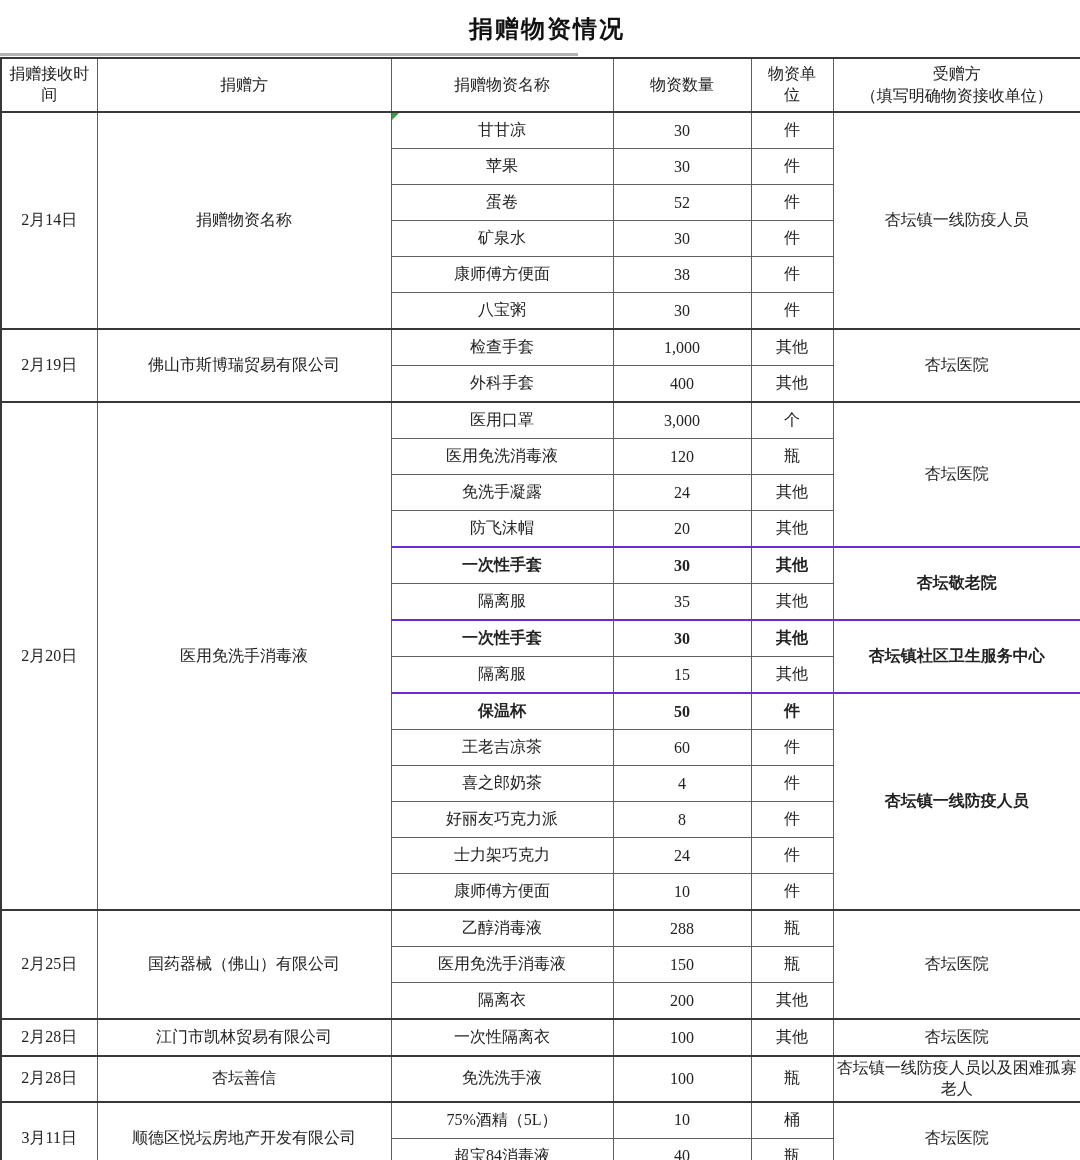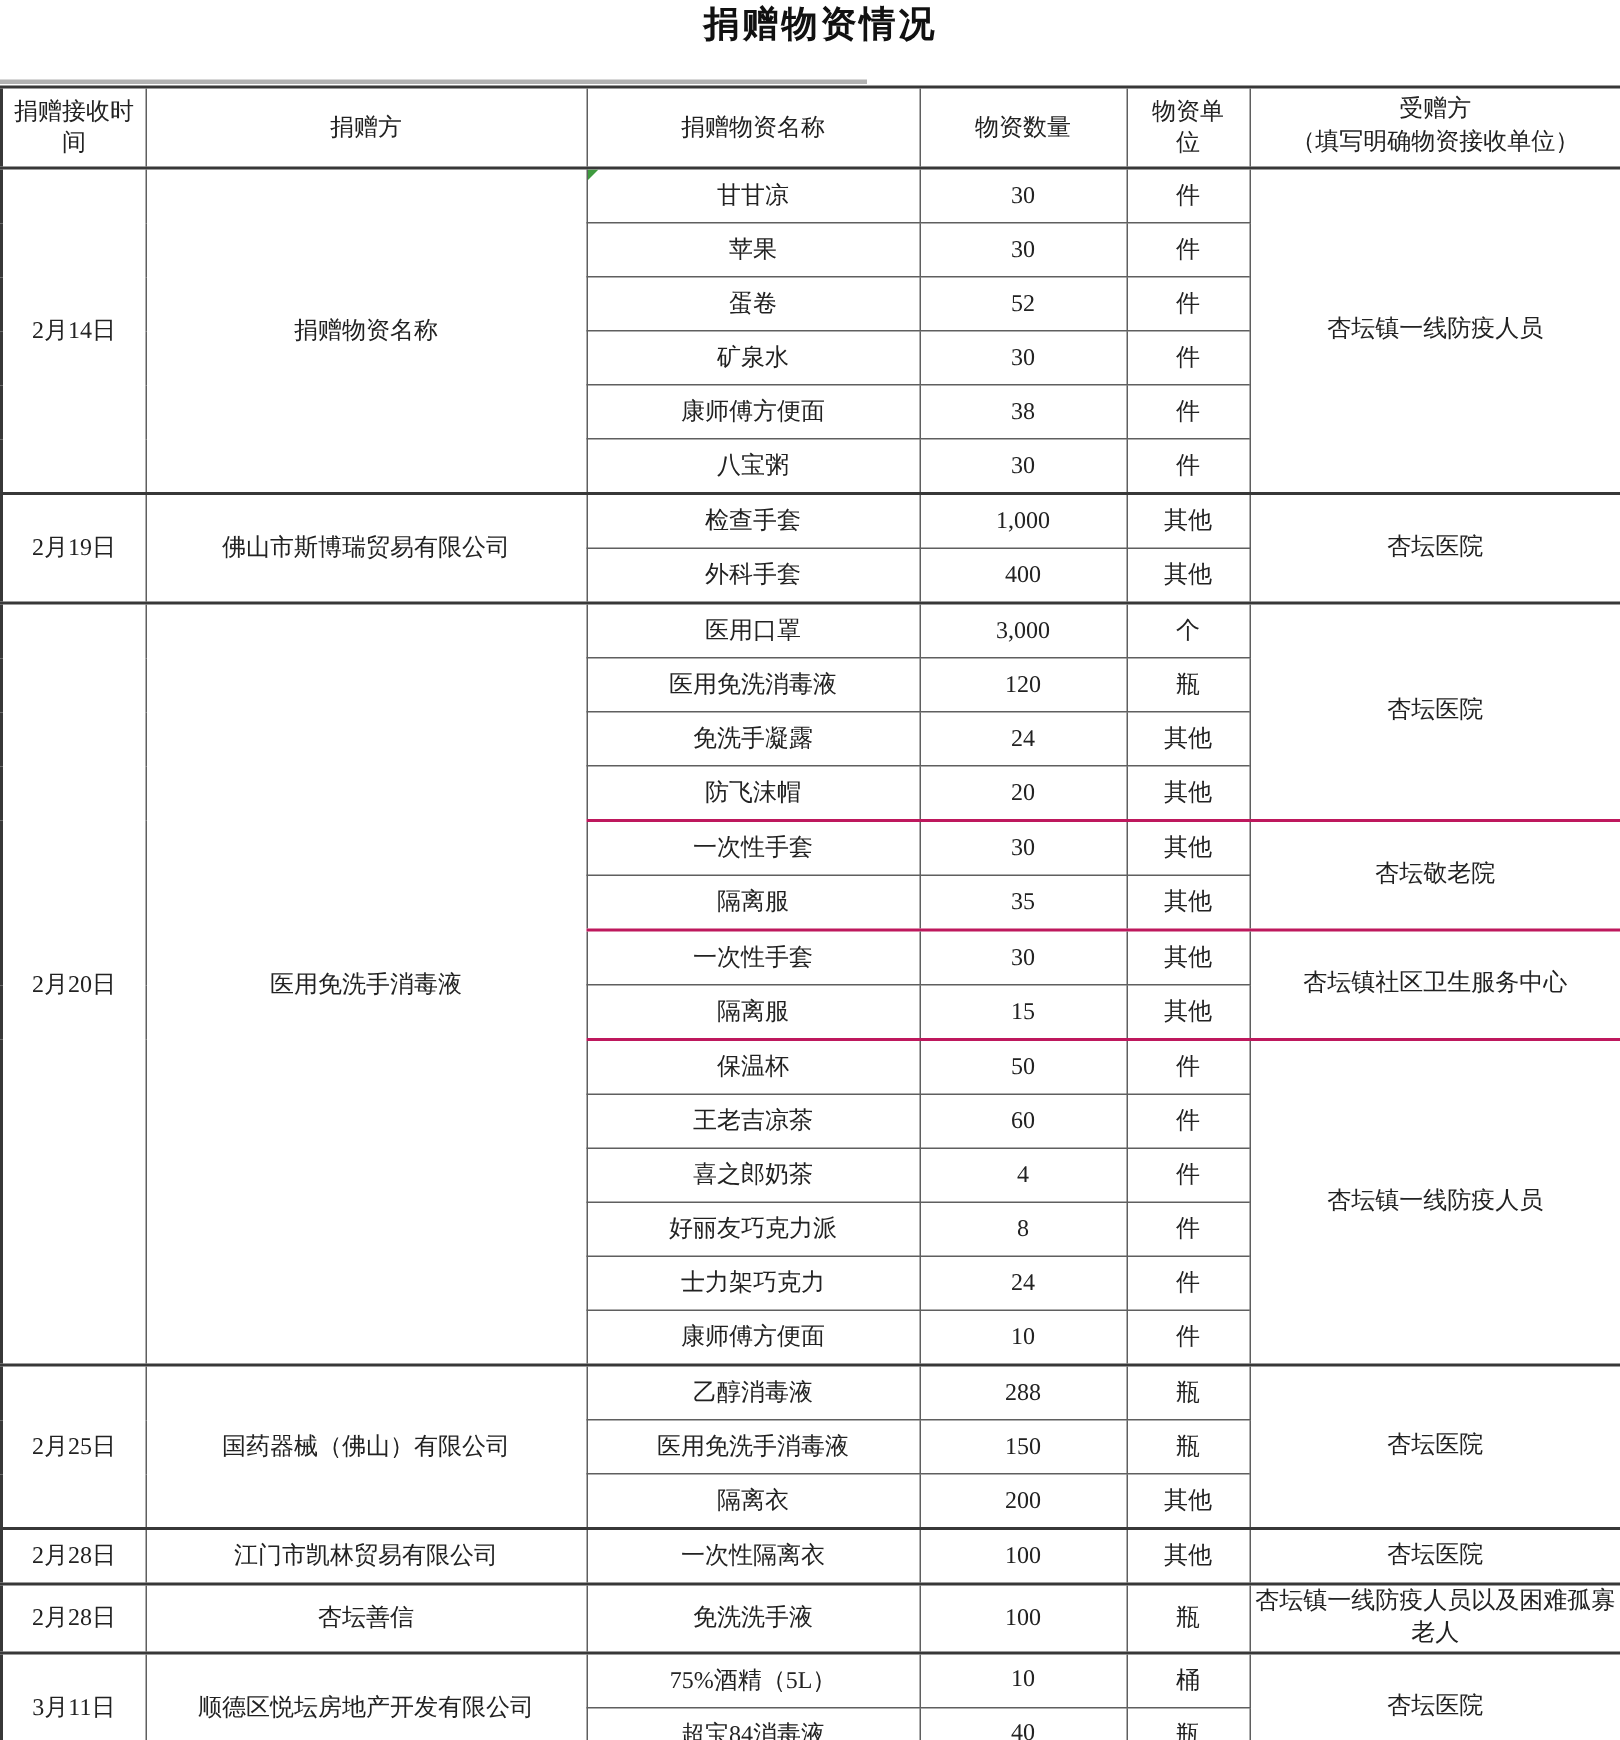--- a/index.html
+++ b/index.html
@@ -9,7 +9,7 @@
     color:#222222;
   }
   .title-bar{
-    height:57px;display:flex;justify-content:center;padding-left:14px;
+    height:57px;display:flex;align-items:center;justify-content:center;padding-left:14px;
   }
   .title-bar h1{
     margin:0;font-size:24px;font-weight:bold;letter-spacing:2px;color:#111;

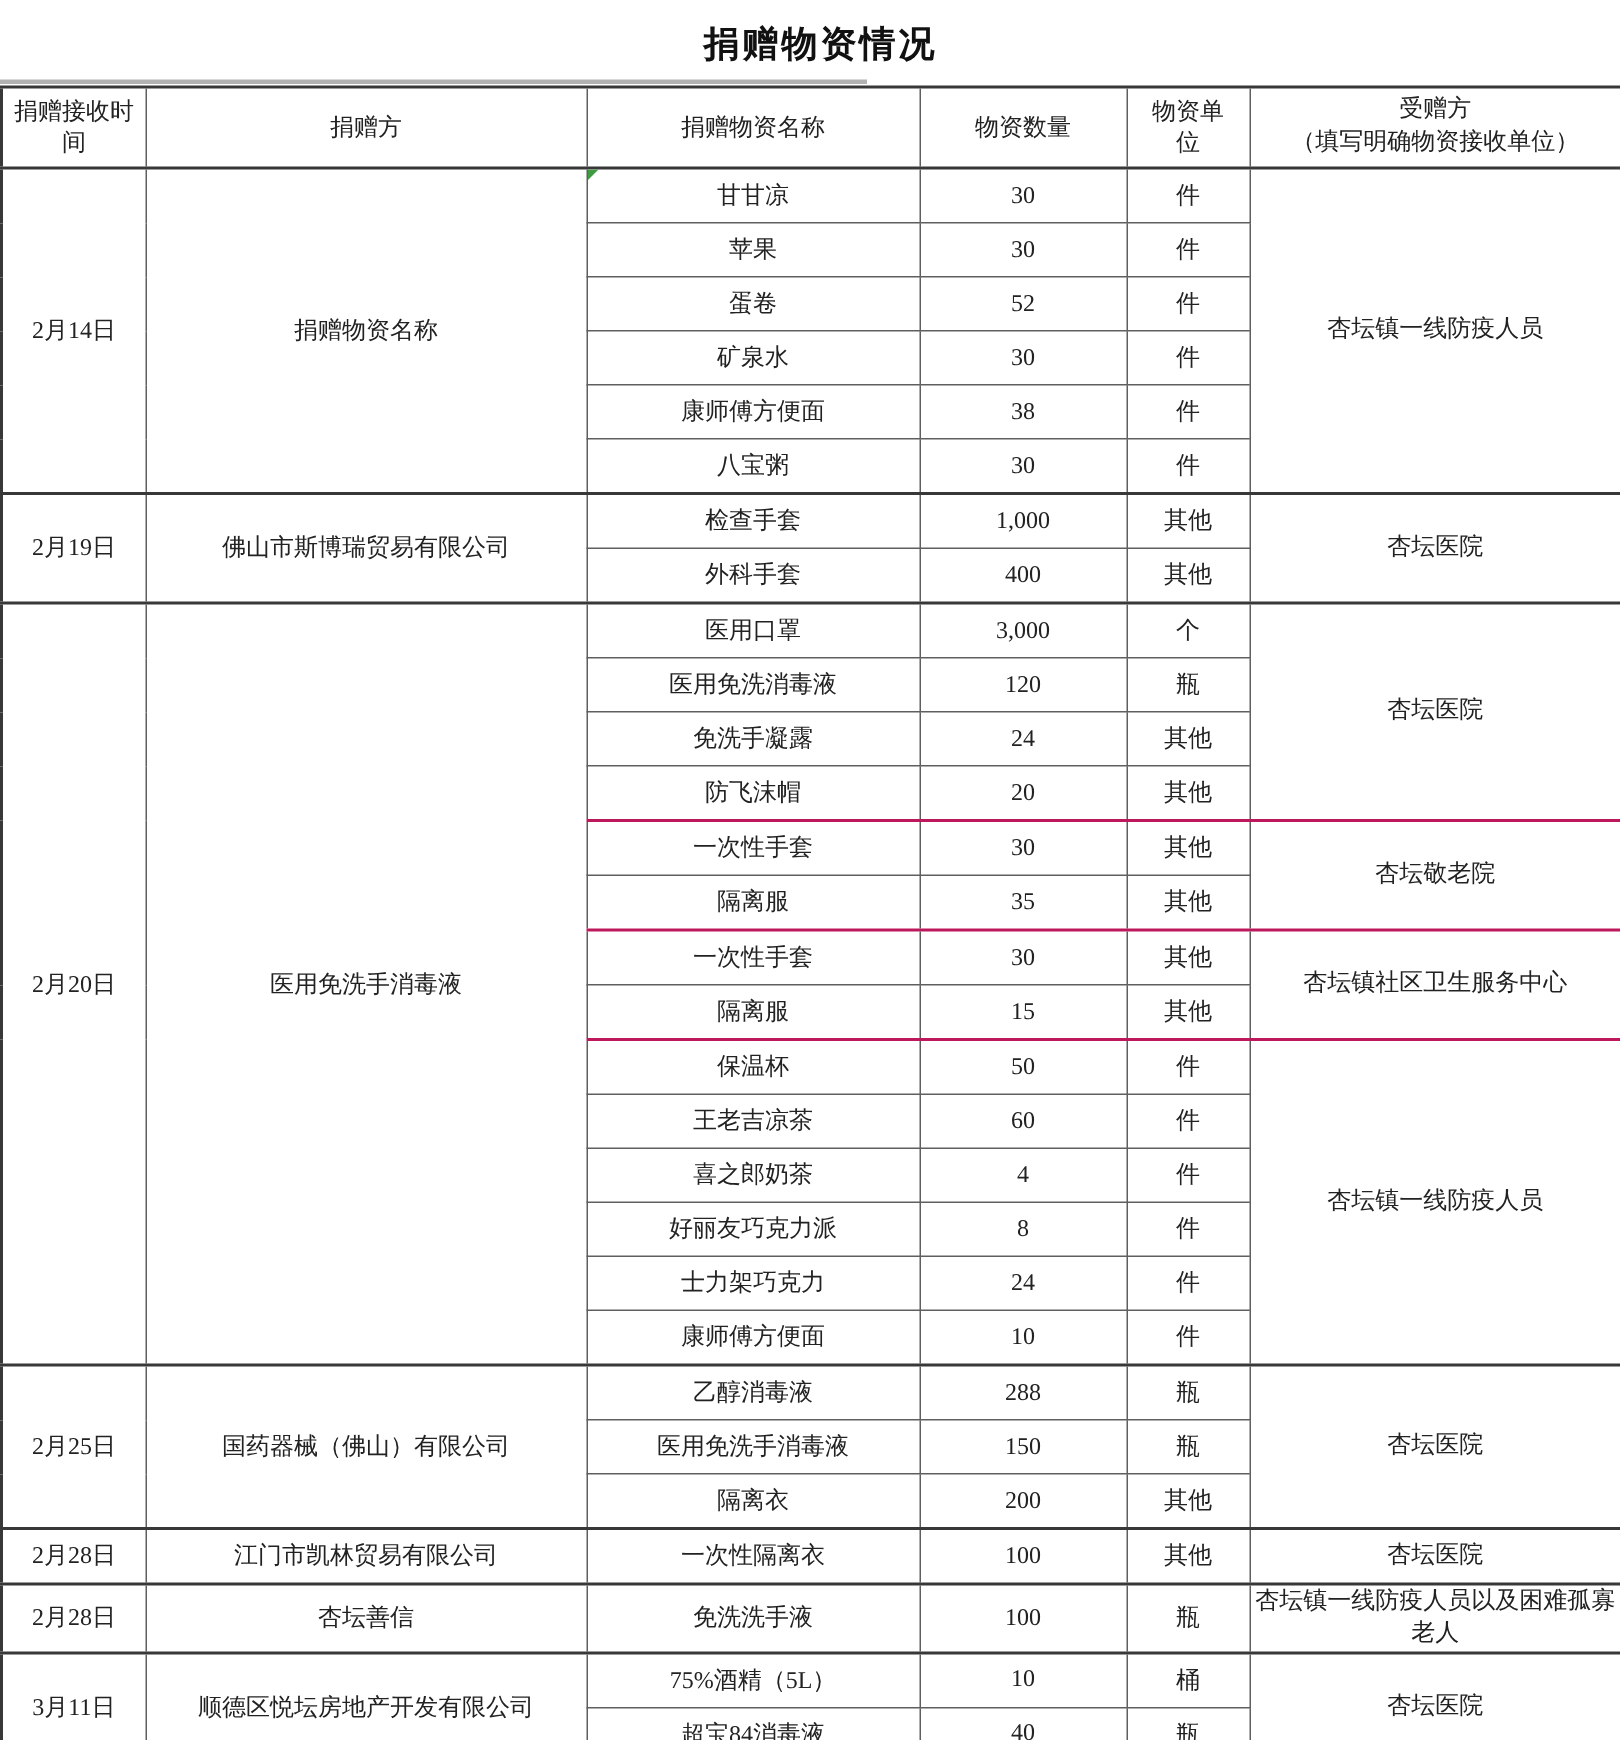--- a/index.html
+++ b/index.html
@@ -36,7 +36,7 @@
   tr.row-tall td{height:40px;}
   .th-inner-date{max-width:5em;margin:0 auto;}
   .th-inner-unit{max-width:3em;margin:0 auto;}
-  .recipient-head-line{line-height:1.35;font-family:Liberation Mono, monospace;}
+  .recipient-head-line{line-height:1.35;}
   .td-recipient{line-height:1.3;}
   .corner-marker{
     position:absolute;top:0;left:0;width:0;height:0;

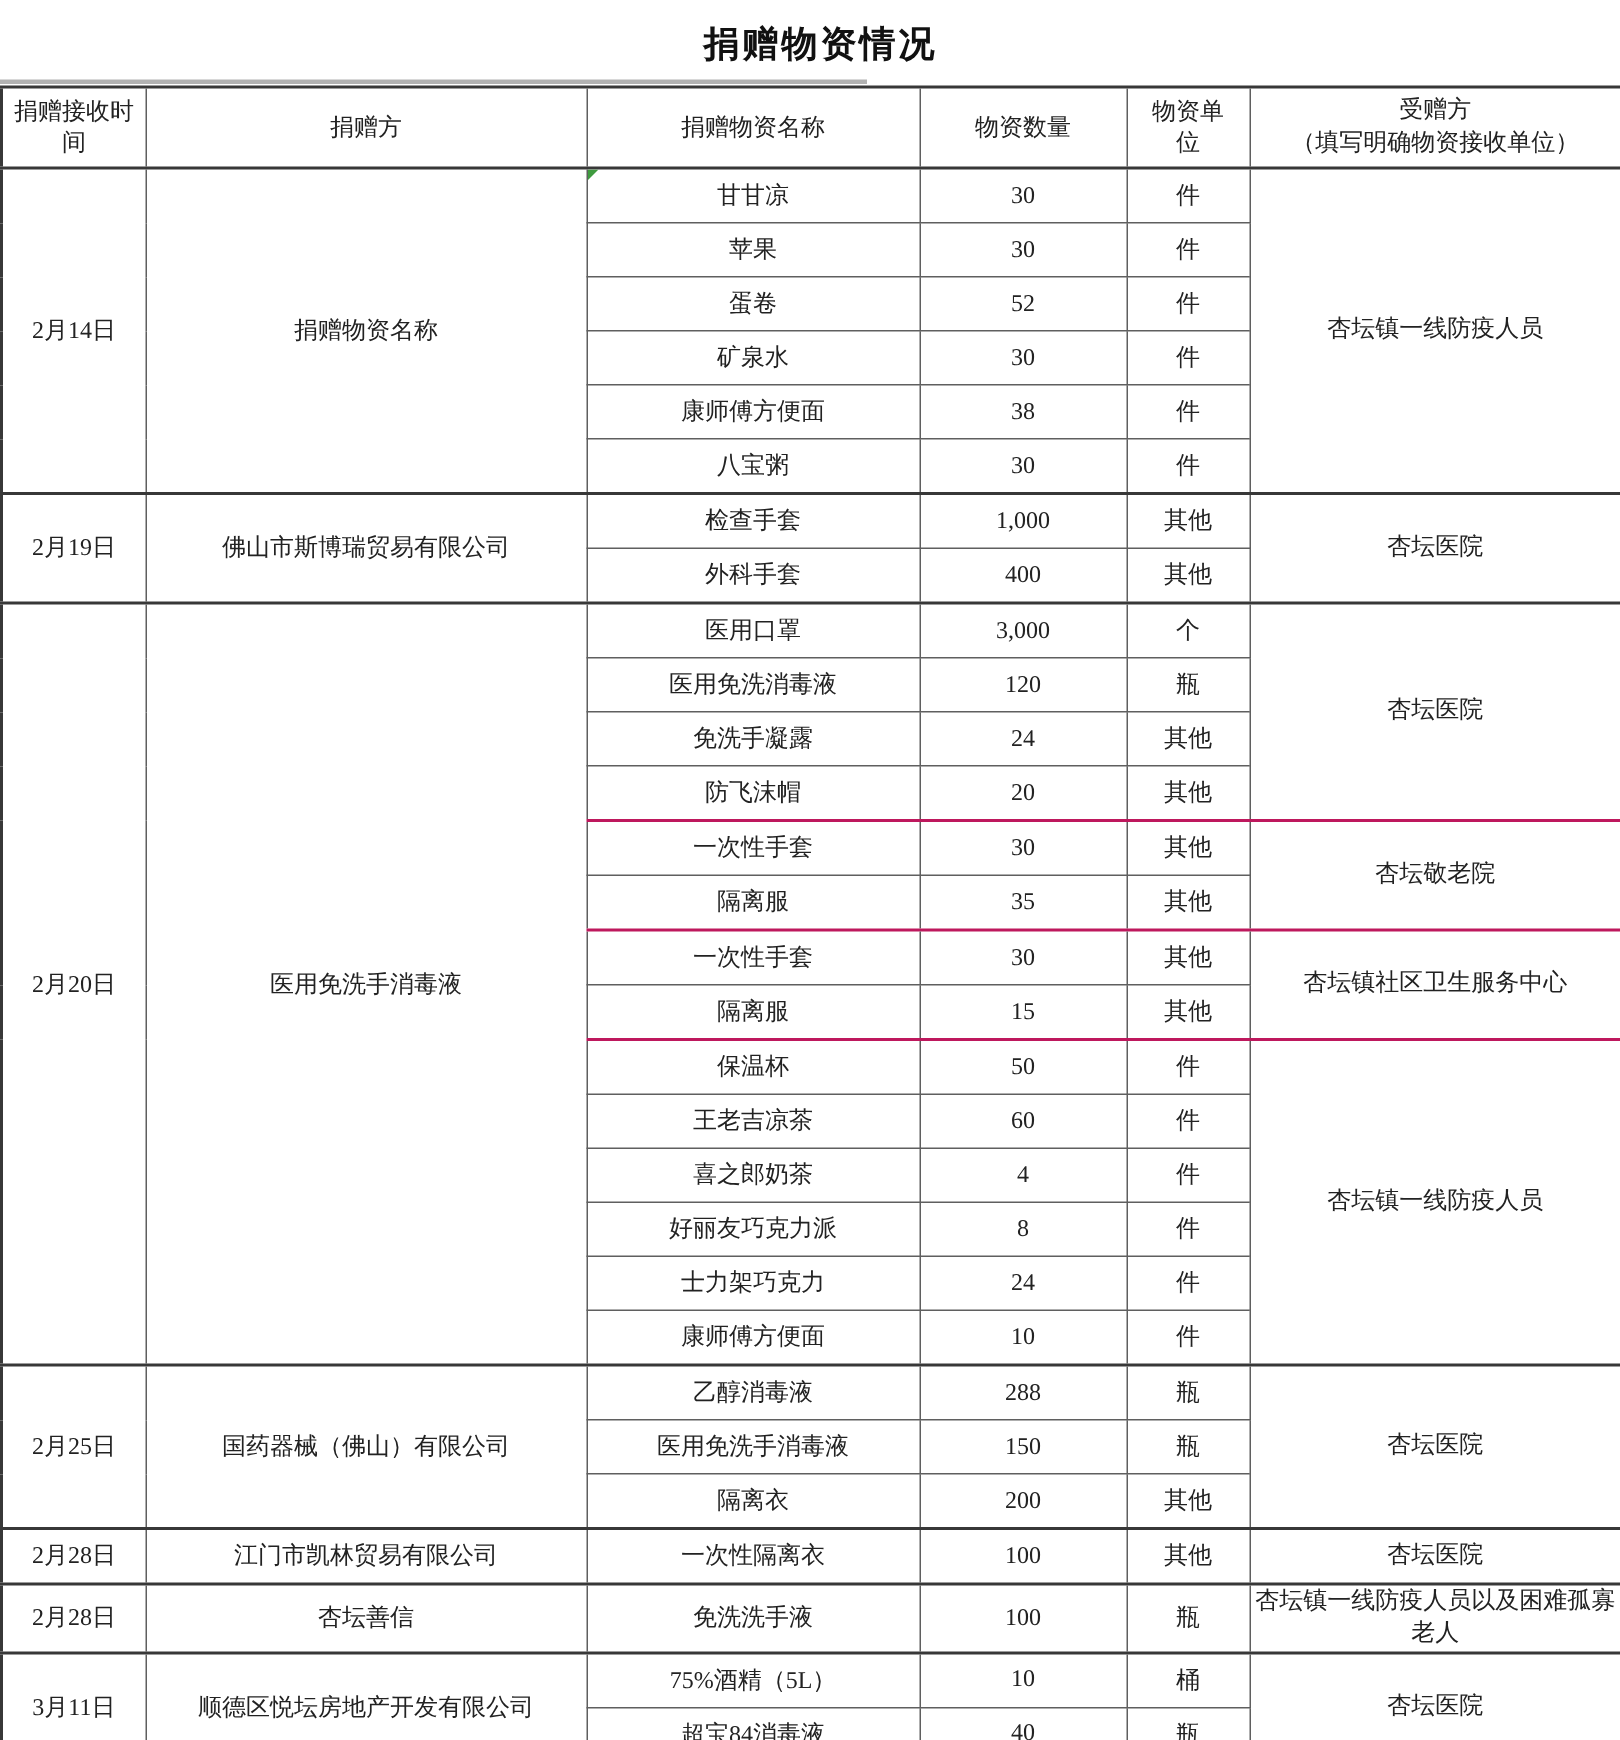--- a/index.html
+++ b/index.html
@@ -32,7 +32,7 @@
   thead th{height:50px;border-top:2px solid #383838;}
   tbody td{height:33px;}
   tr.block-start td{border-top:2px solid #383838;}
-  tr.group-start td{border-top:2px solid #be185d;}
+  tr.group-start td{border-top:2px solid #6d28d9;font-weight:bold;}
   tr.row-tall td{height:40px;}
   .th-inner-date{max-width:5em;margin:0 auto;}
   .th-inner-unit{max-width:3em;margin:0 auto;}

